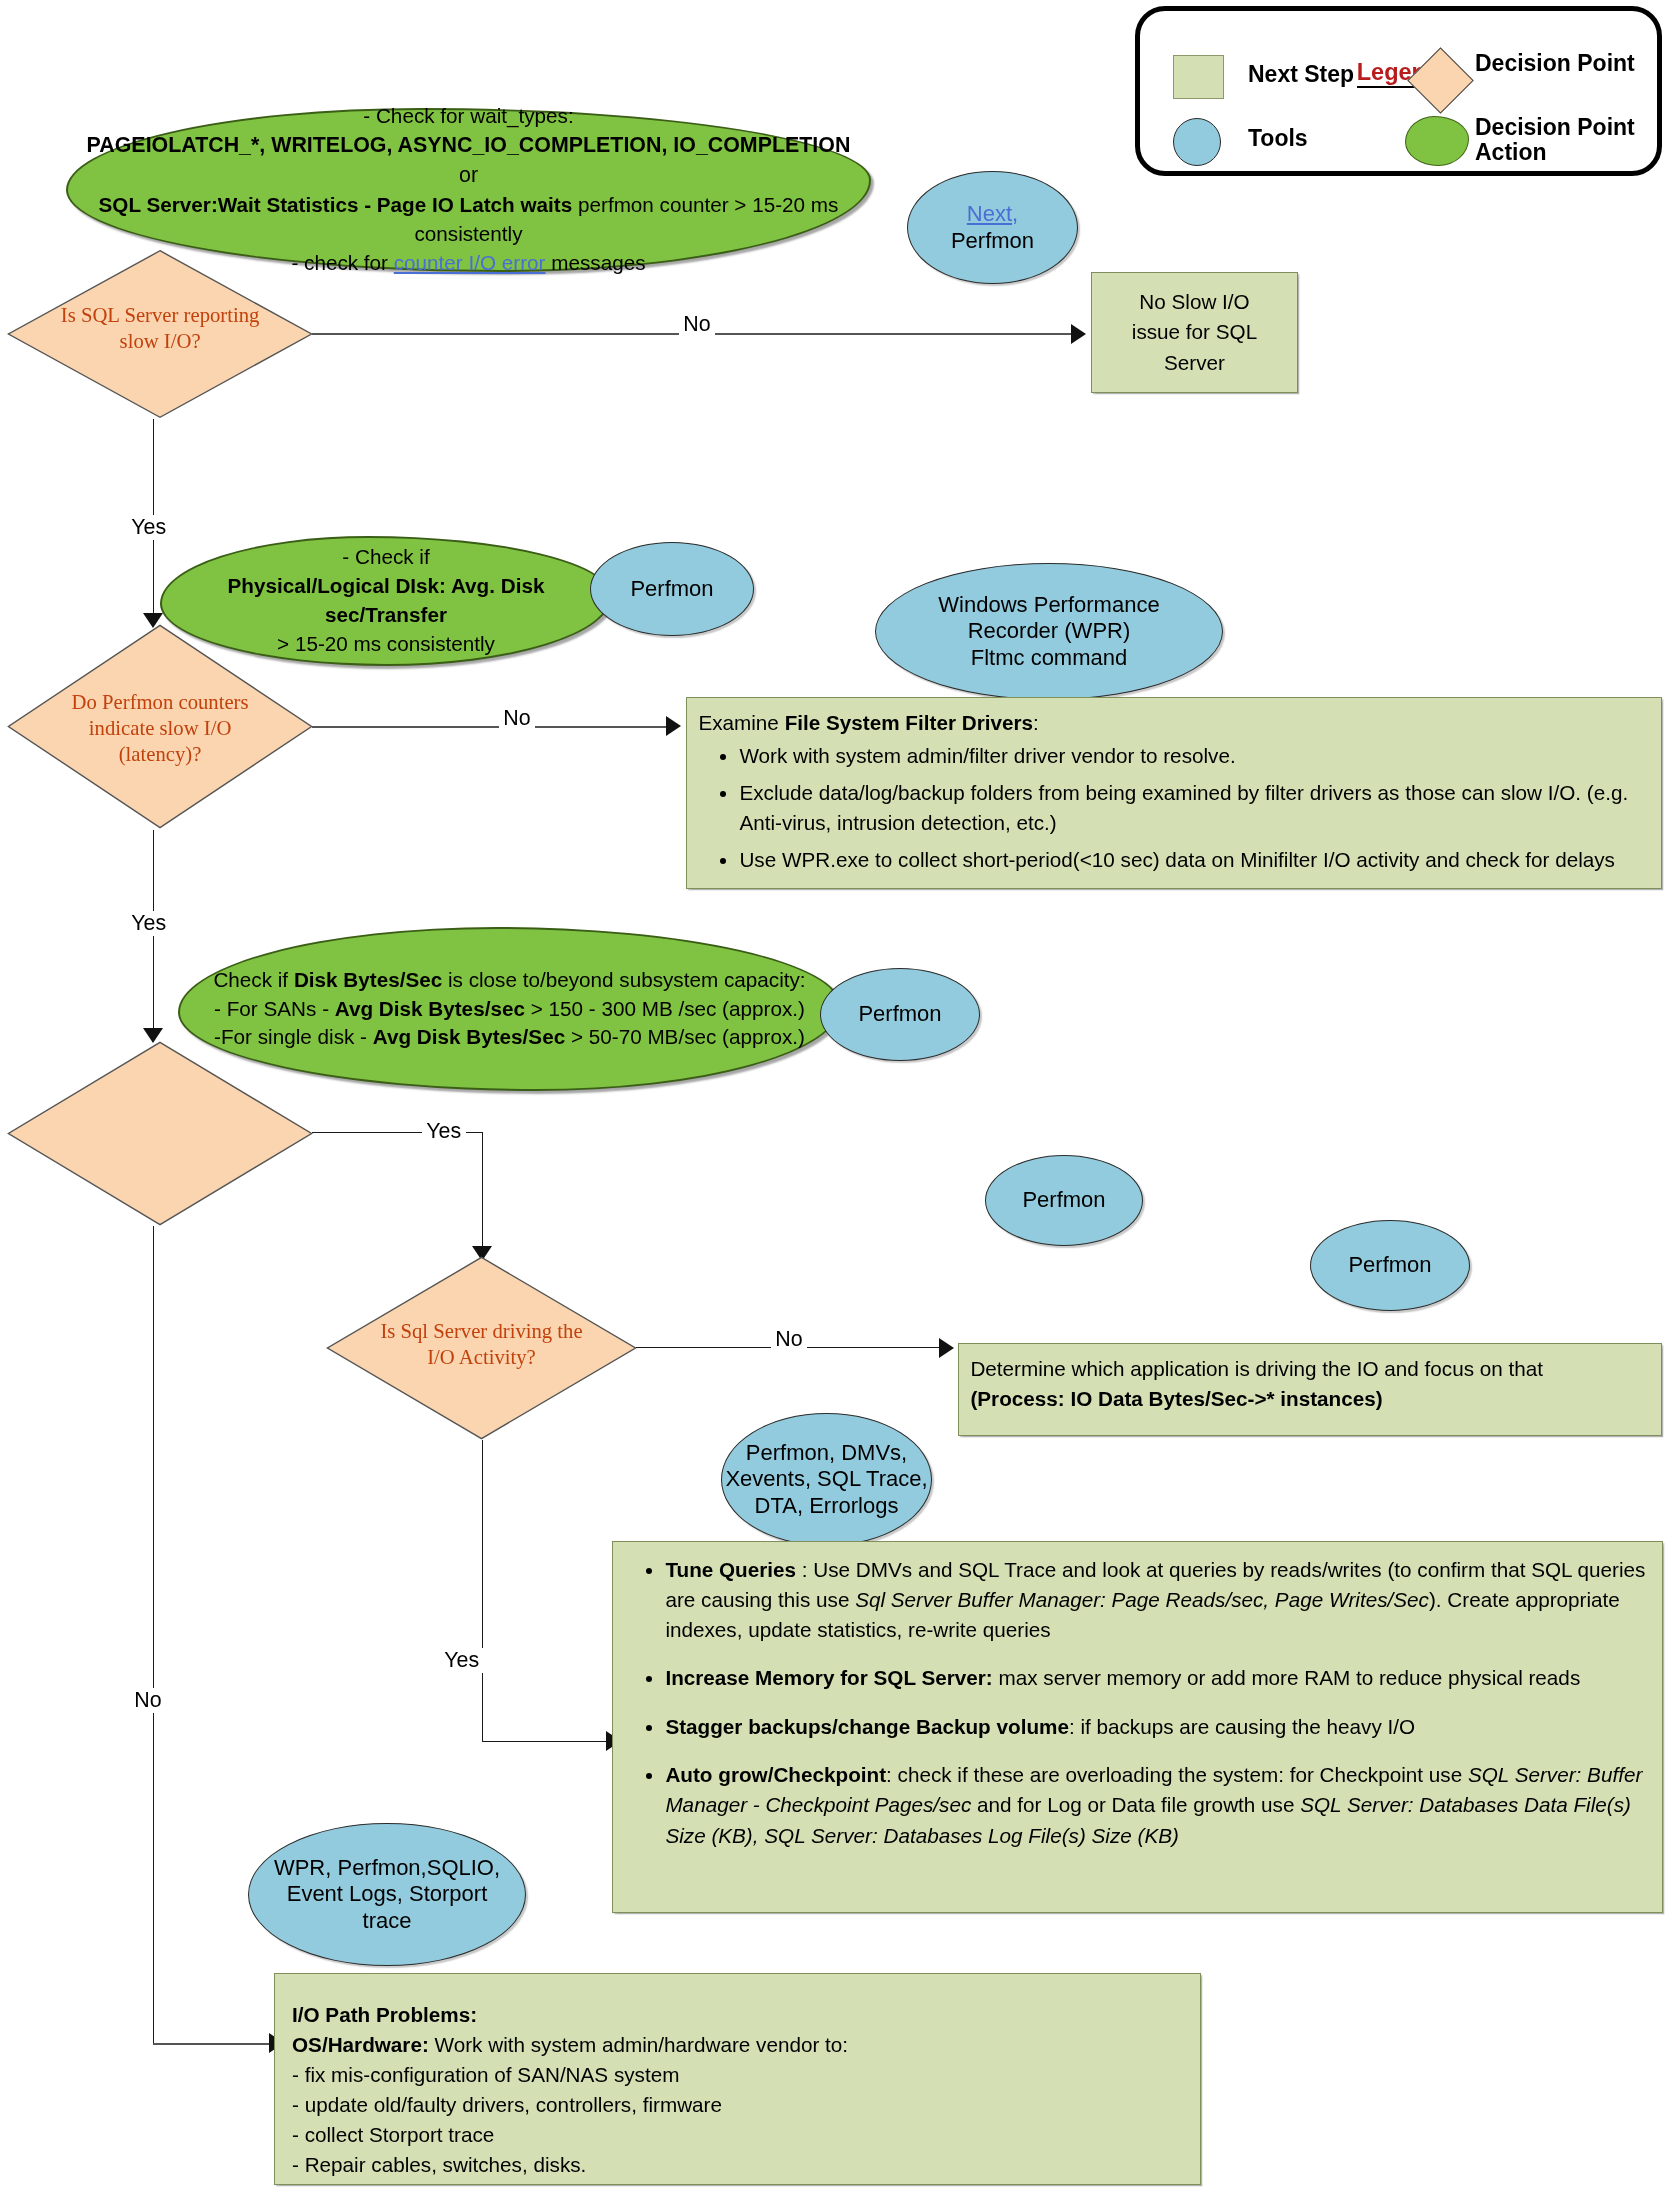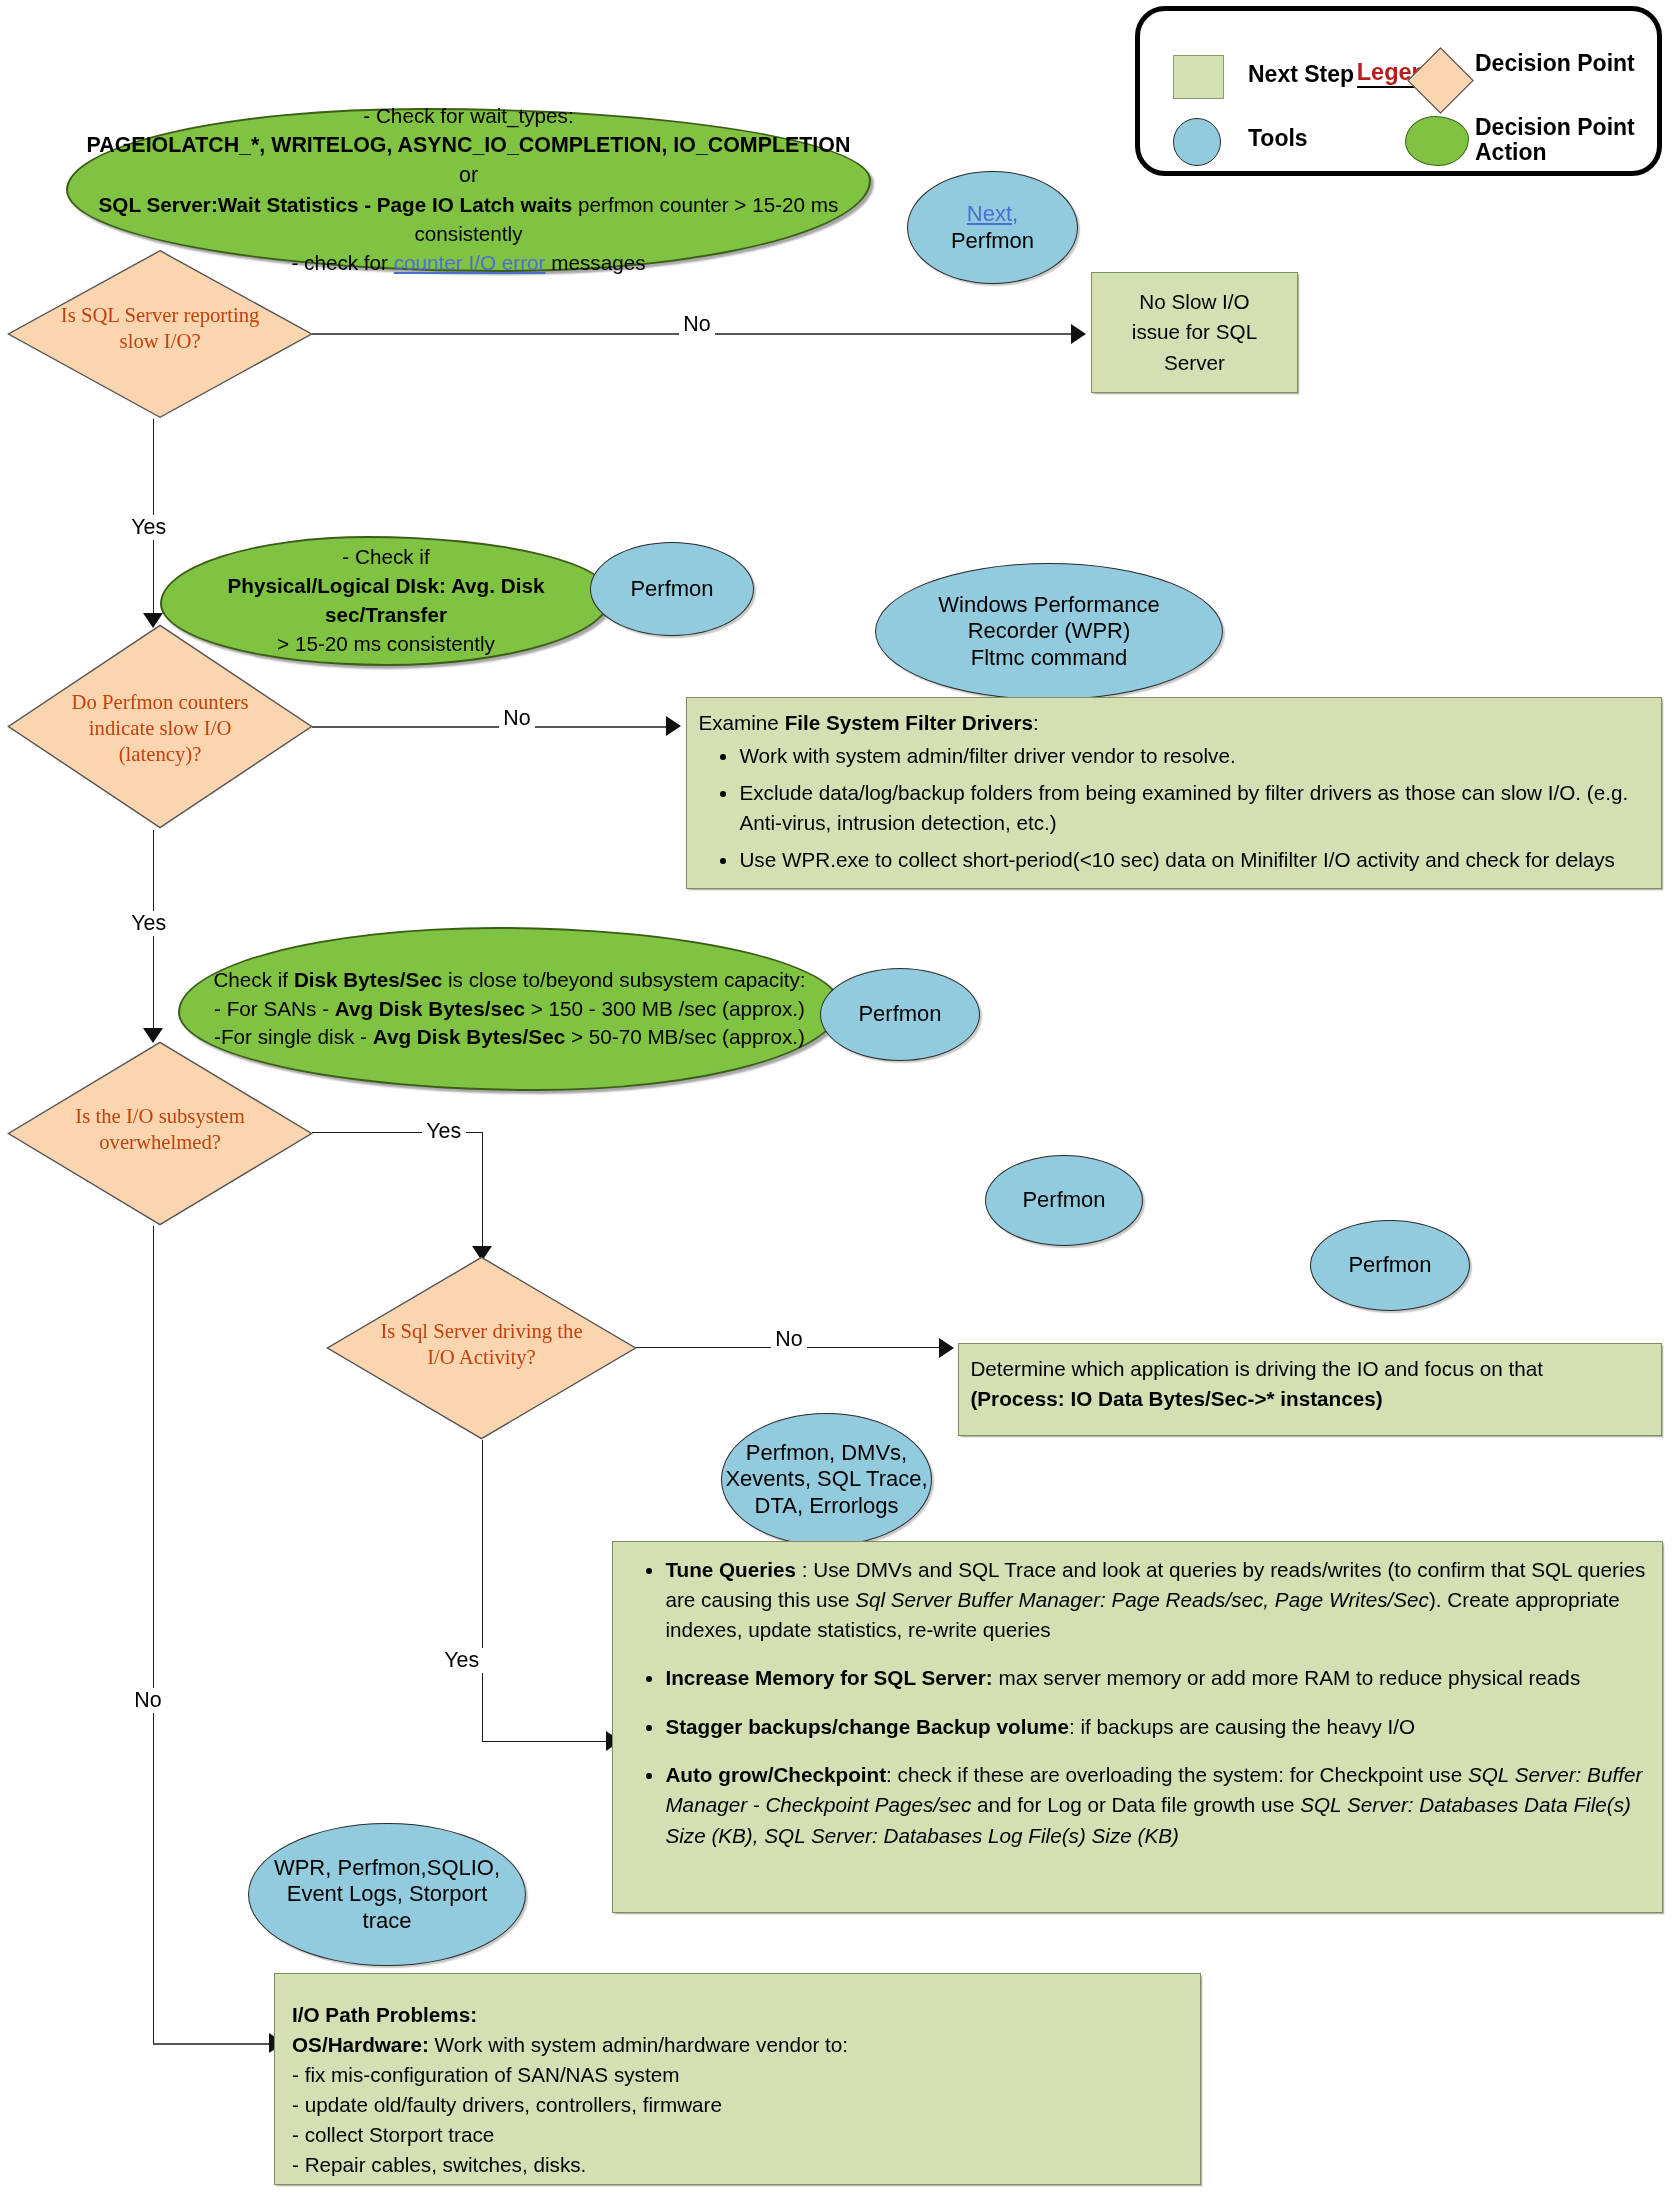--- a/index.html
+++ b/index.html
@@ -304,10 +304,6 @@
     <svg width="306" height="185" viewBox="0 0 430 260">
       <polygon points="215,2 428,130 215,258 2,130" fill="#fad5b0" stroke="#555" stroke-width="2"></polygon>
     </svg>
-    <div class="diamond-text" style="top:63px;">
-      <div>Is the I/O subsystem</div>
-      <div>overwhelmed?</div>
-    </div>
   </div>
 
   <div class="abs hline-dark" style="left:312px; top:1132px; width:171px;"></div>

